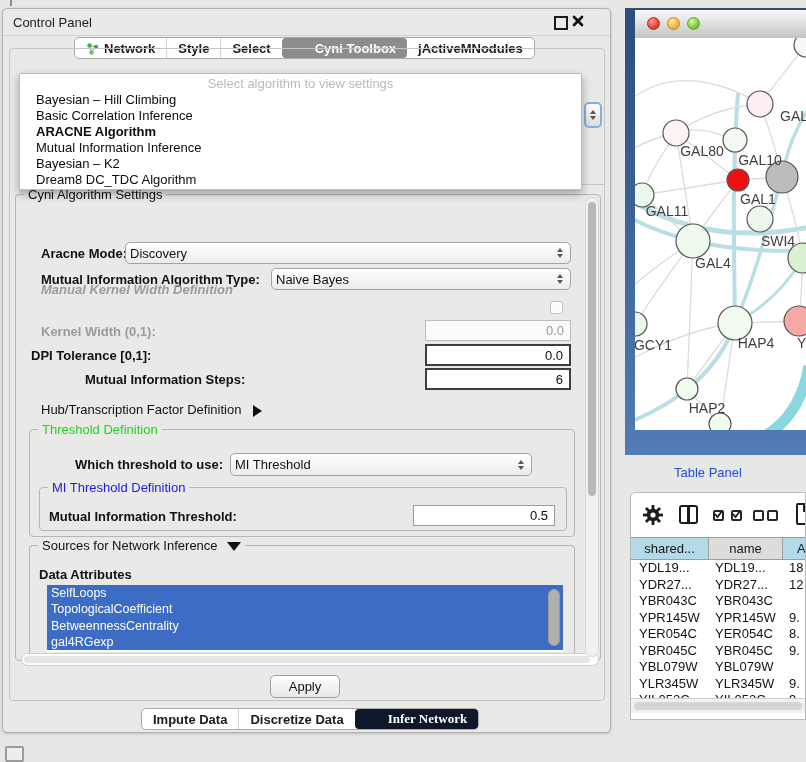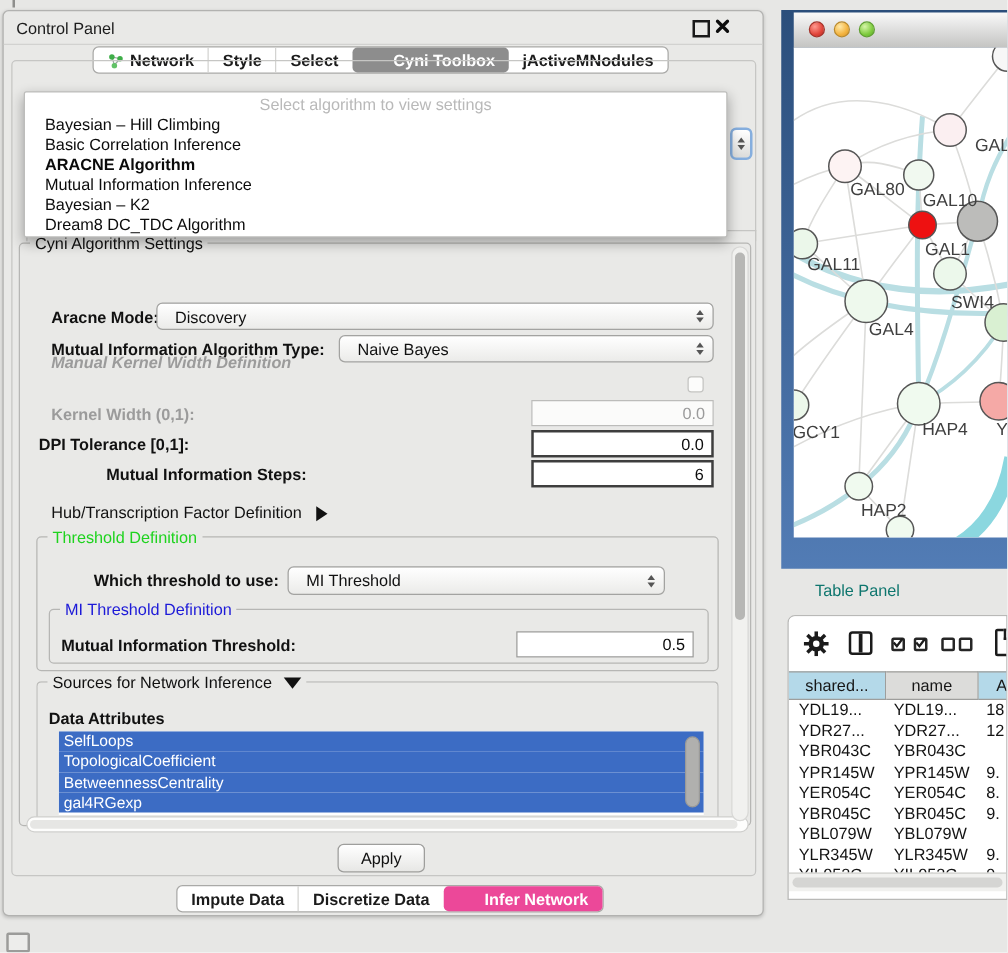--- a/index.html
+++ b/index.html
@@ -30,7 +30,7 @@
   
   .combo{position:absolute;border:1px solid #a3a3a1;border-radius:5px;
     background:linear-gradient(#ffffff,#ebebe9);display:flex;align-items:center;
-    padding-left:14px;box-sizing:border-box;height:22px;}
+    padding-left:4px;box-sizing:border-box;height:22px;}
   .stepper{position:absolute;right:7px;top:0;bottom:0;display:flex;flex-direction:column;justify-content:center;gap:2px;}
   .tri-up{width:0;height:0;border-left:3.5px solid transparent;border-right:3.5px solid transparent;border-bottom:4.5px solid #555;}
   .tri-dn{width:0;height:0;border-left:3.5px solid transparent;border-right:3.5px solid transparent;border-top:4.5px solid #555;}

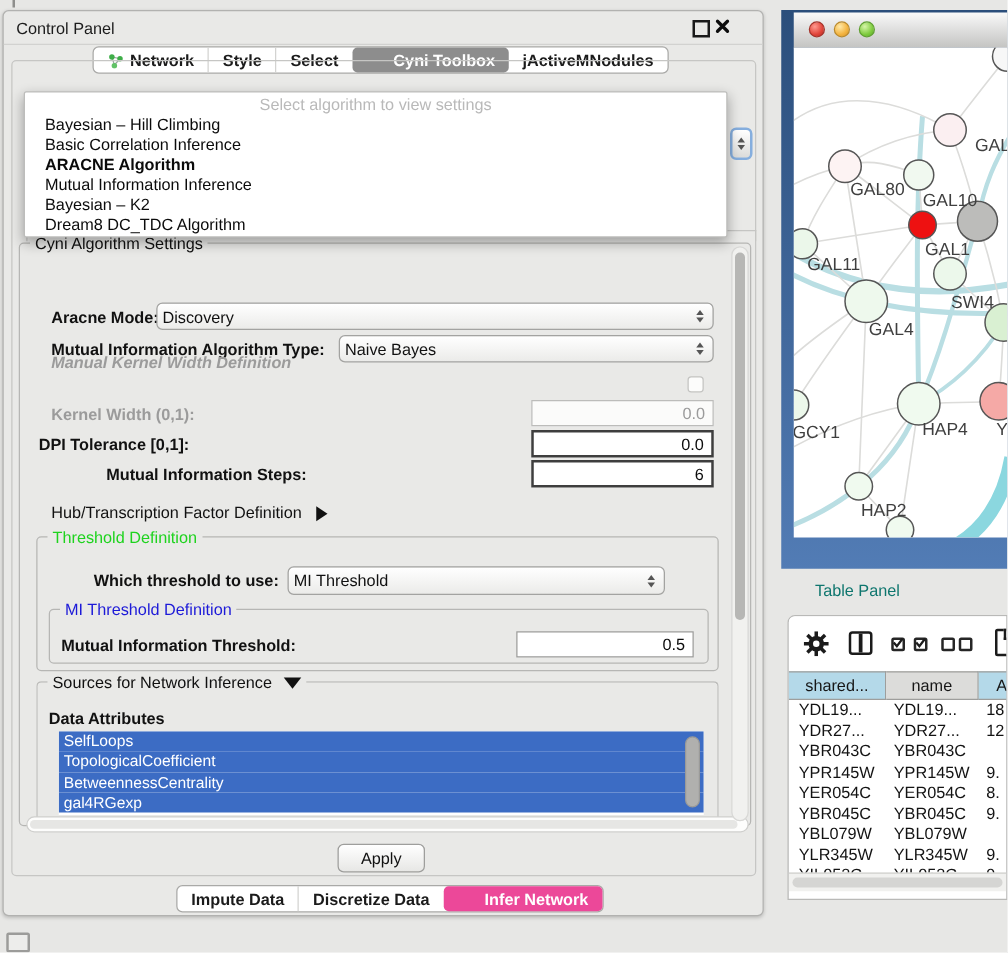--- a/index.html
+++ b/index.html
@@ -68,7 +68,7 @@
   .light.green{background:radial-gradient(circle at 35% 30%,#d6f5a8,#7ecb3e 60%,#5aa52a);border:1px solid #61a033;}
   #net-canvas{position:absolute;left:10px;top:30px;right:0;height:392px;background:#fff;overflow:hidden;}
   
-  #table-panel-label{position:absolute;left:652px;top:465px;font-size:13px;color:#0f766e;}
+  #table-panel-label{position:absolute;left:674px;top:465px;font-size:13px;color:#1d4ed8;}
   #table-widget{position:absolute;left:630px;top:492px;width:176px;height:228px;background:#fff;
     border:1px solid #b9b9b7;border-radius:6px 0 0 0;box-sizing:border-box;overflow:hidden;}
   .th-cell{position:absolute;top:44px;height:23px;box-sizing:border-box;display:flex;align-items:center;

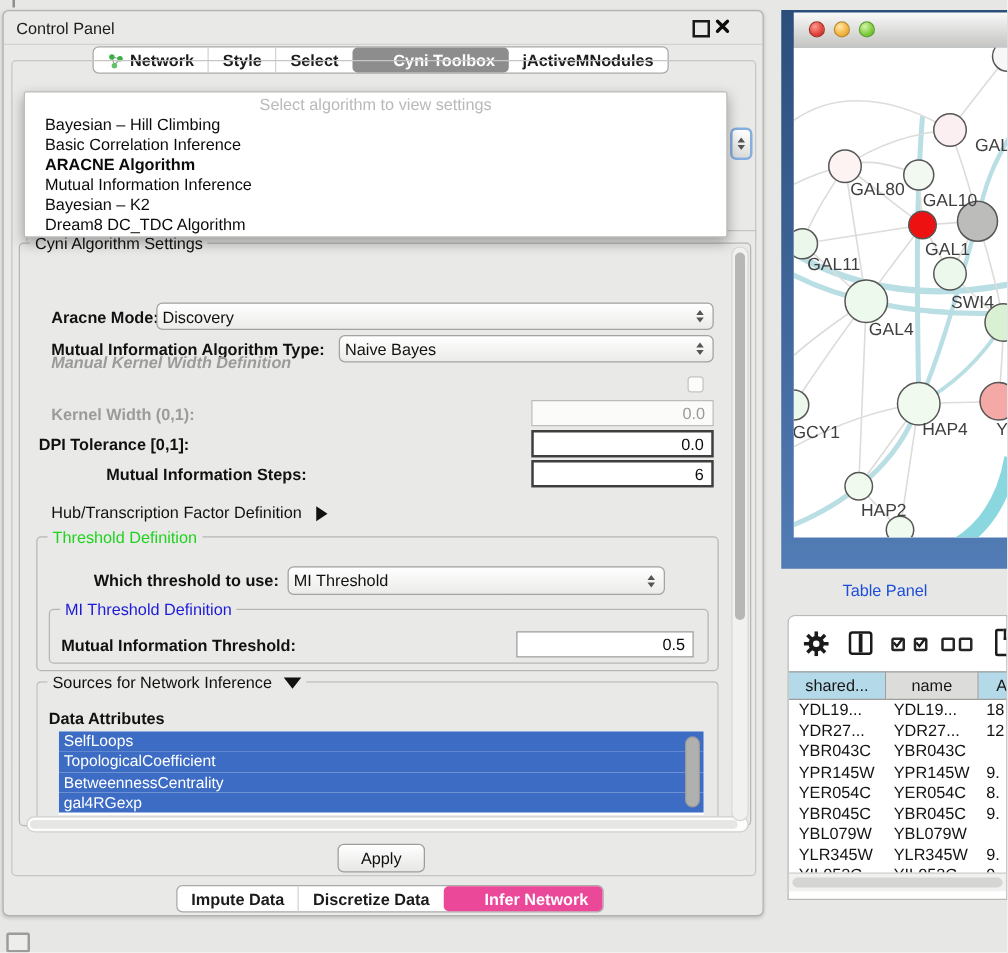--- a/index.html
+++ b/index.html
@@ -224,7 +224,7 @@
       <div class="tab">
           <span>Discretize Data</span>
         </div>
-      <div class="tab sel" style="background:#ec4899;">
+      <div class="tab sel" style="background:#0f172a;font-family:Liberation Serif, serif;">
           <span>Infer Network</span>
         </div>
     </div>

